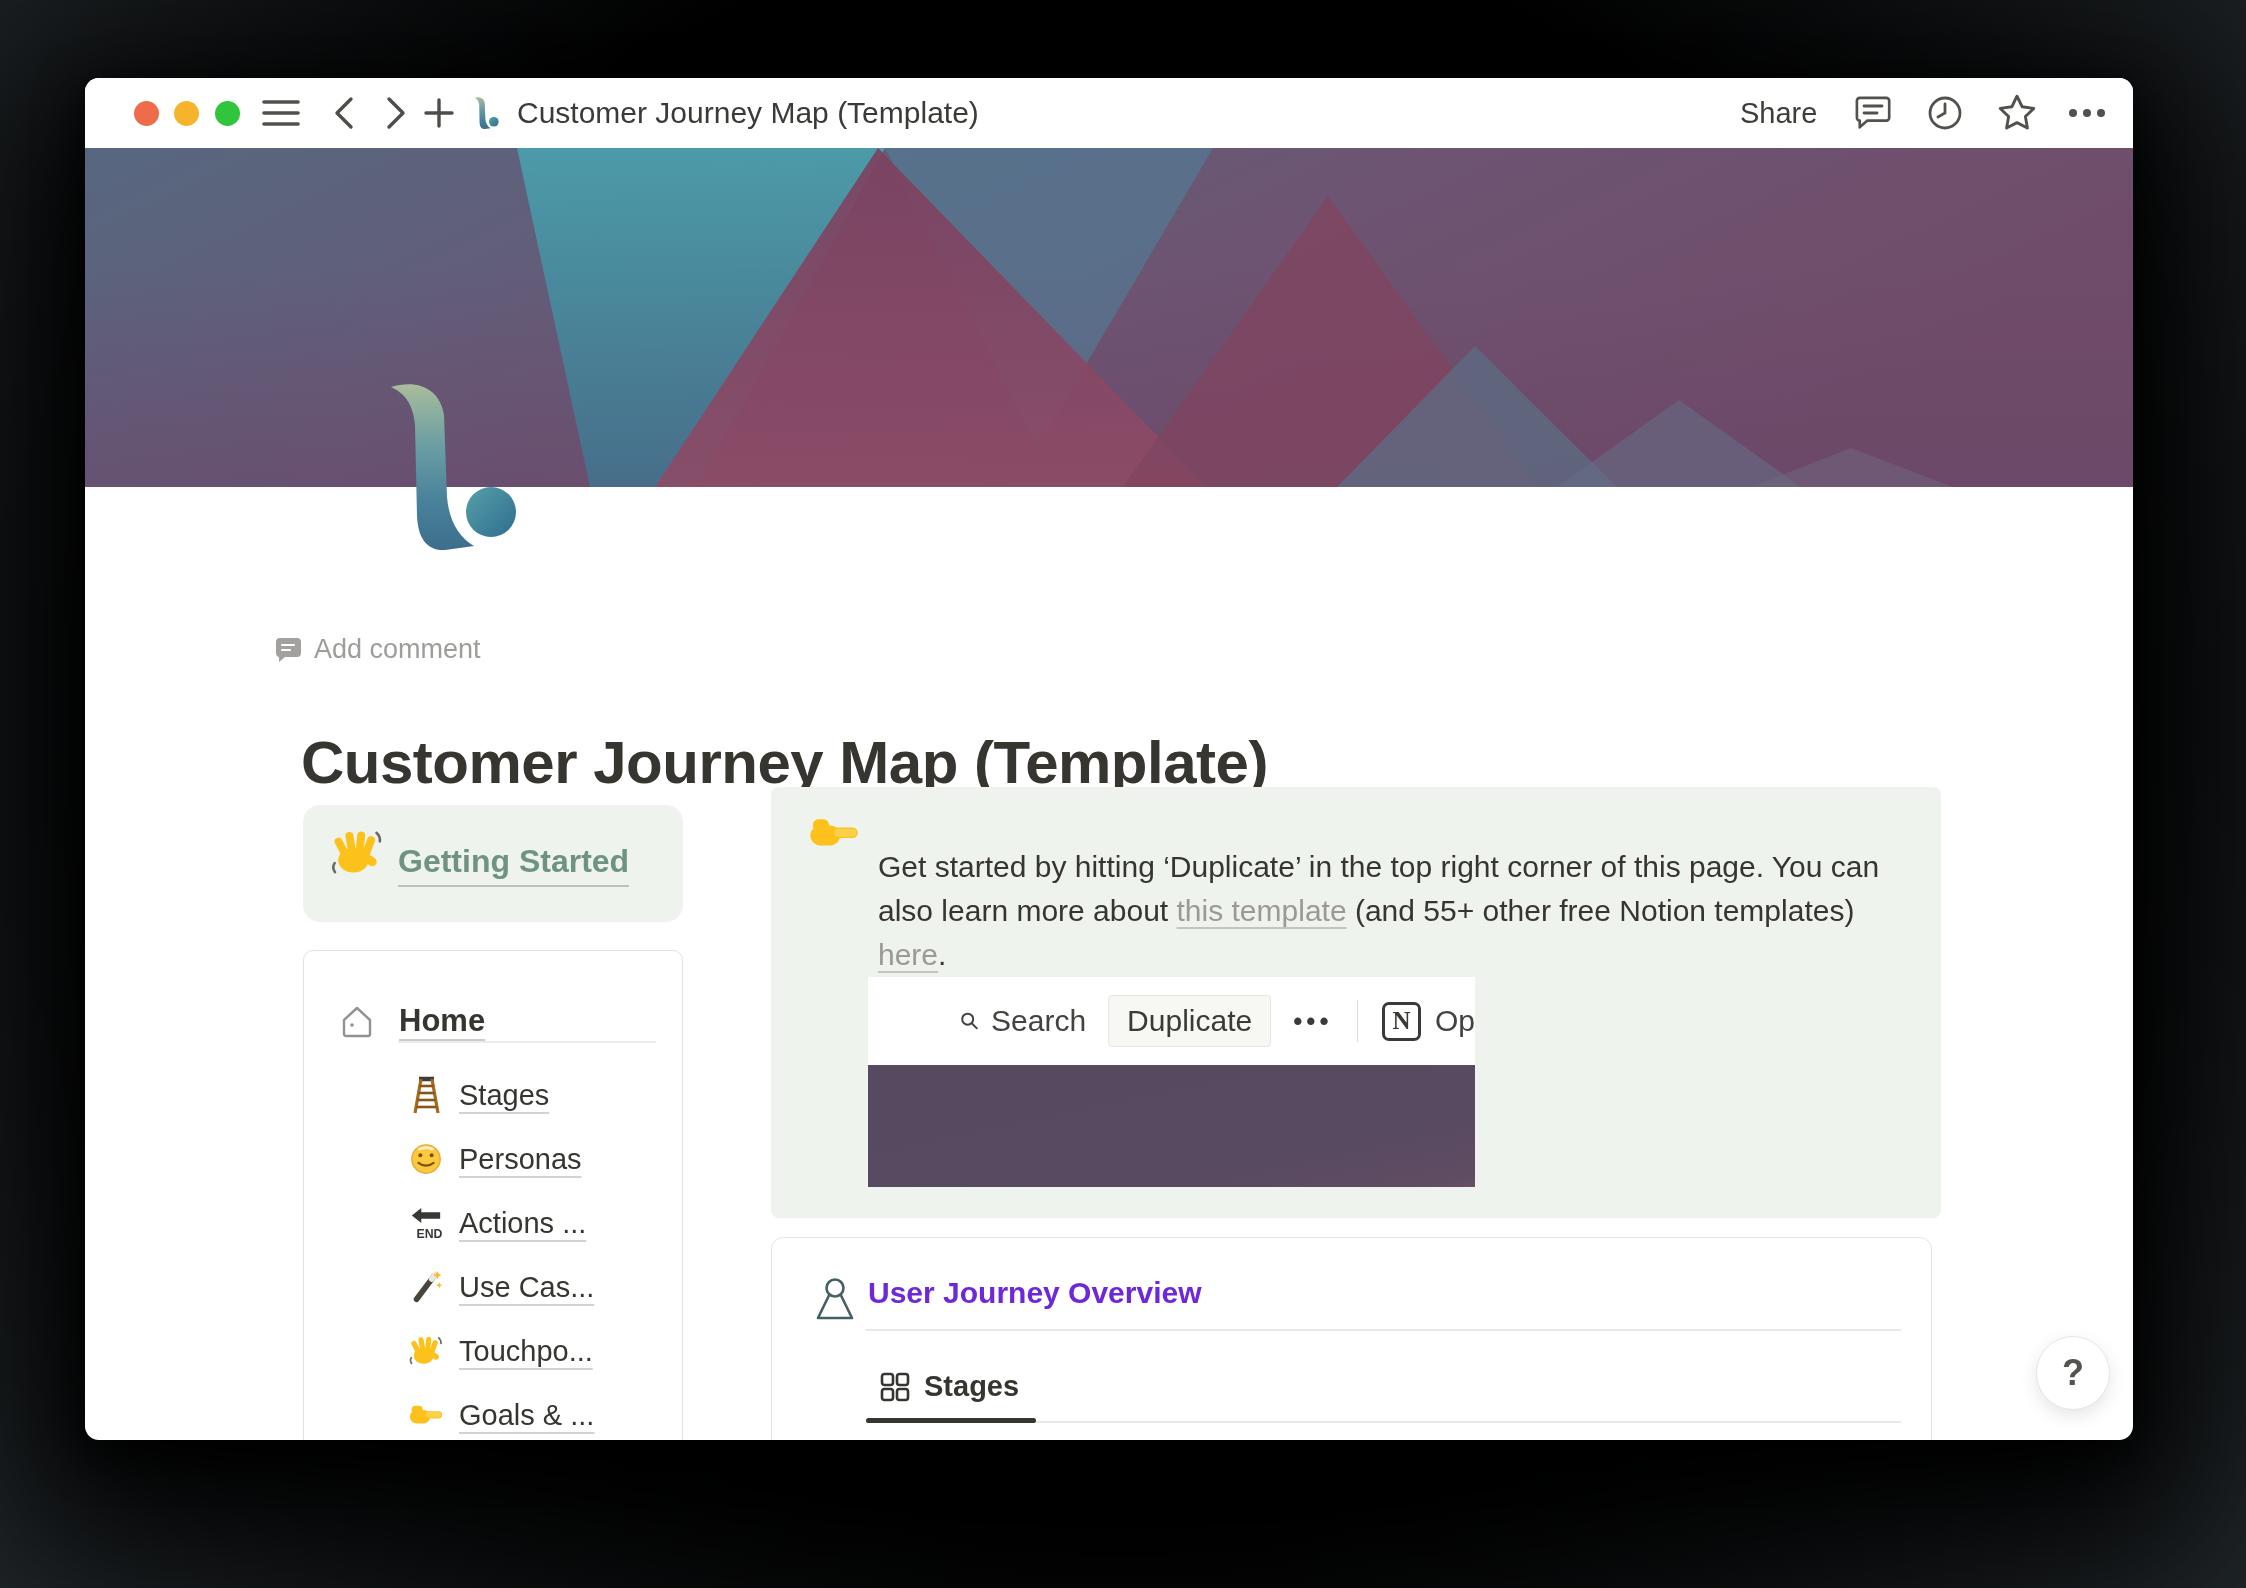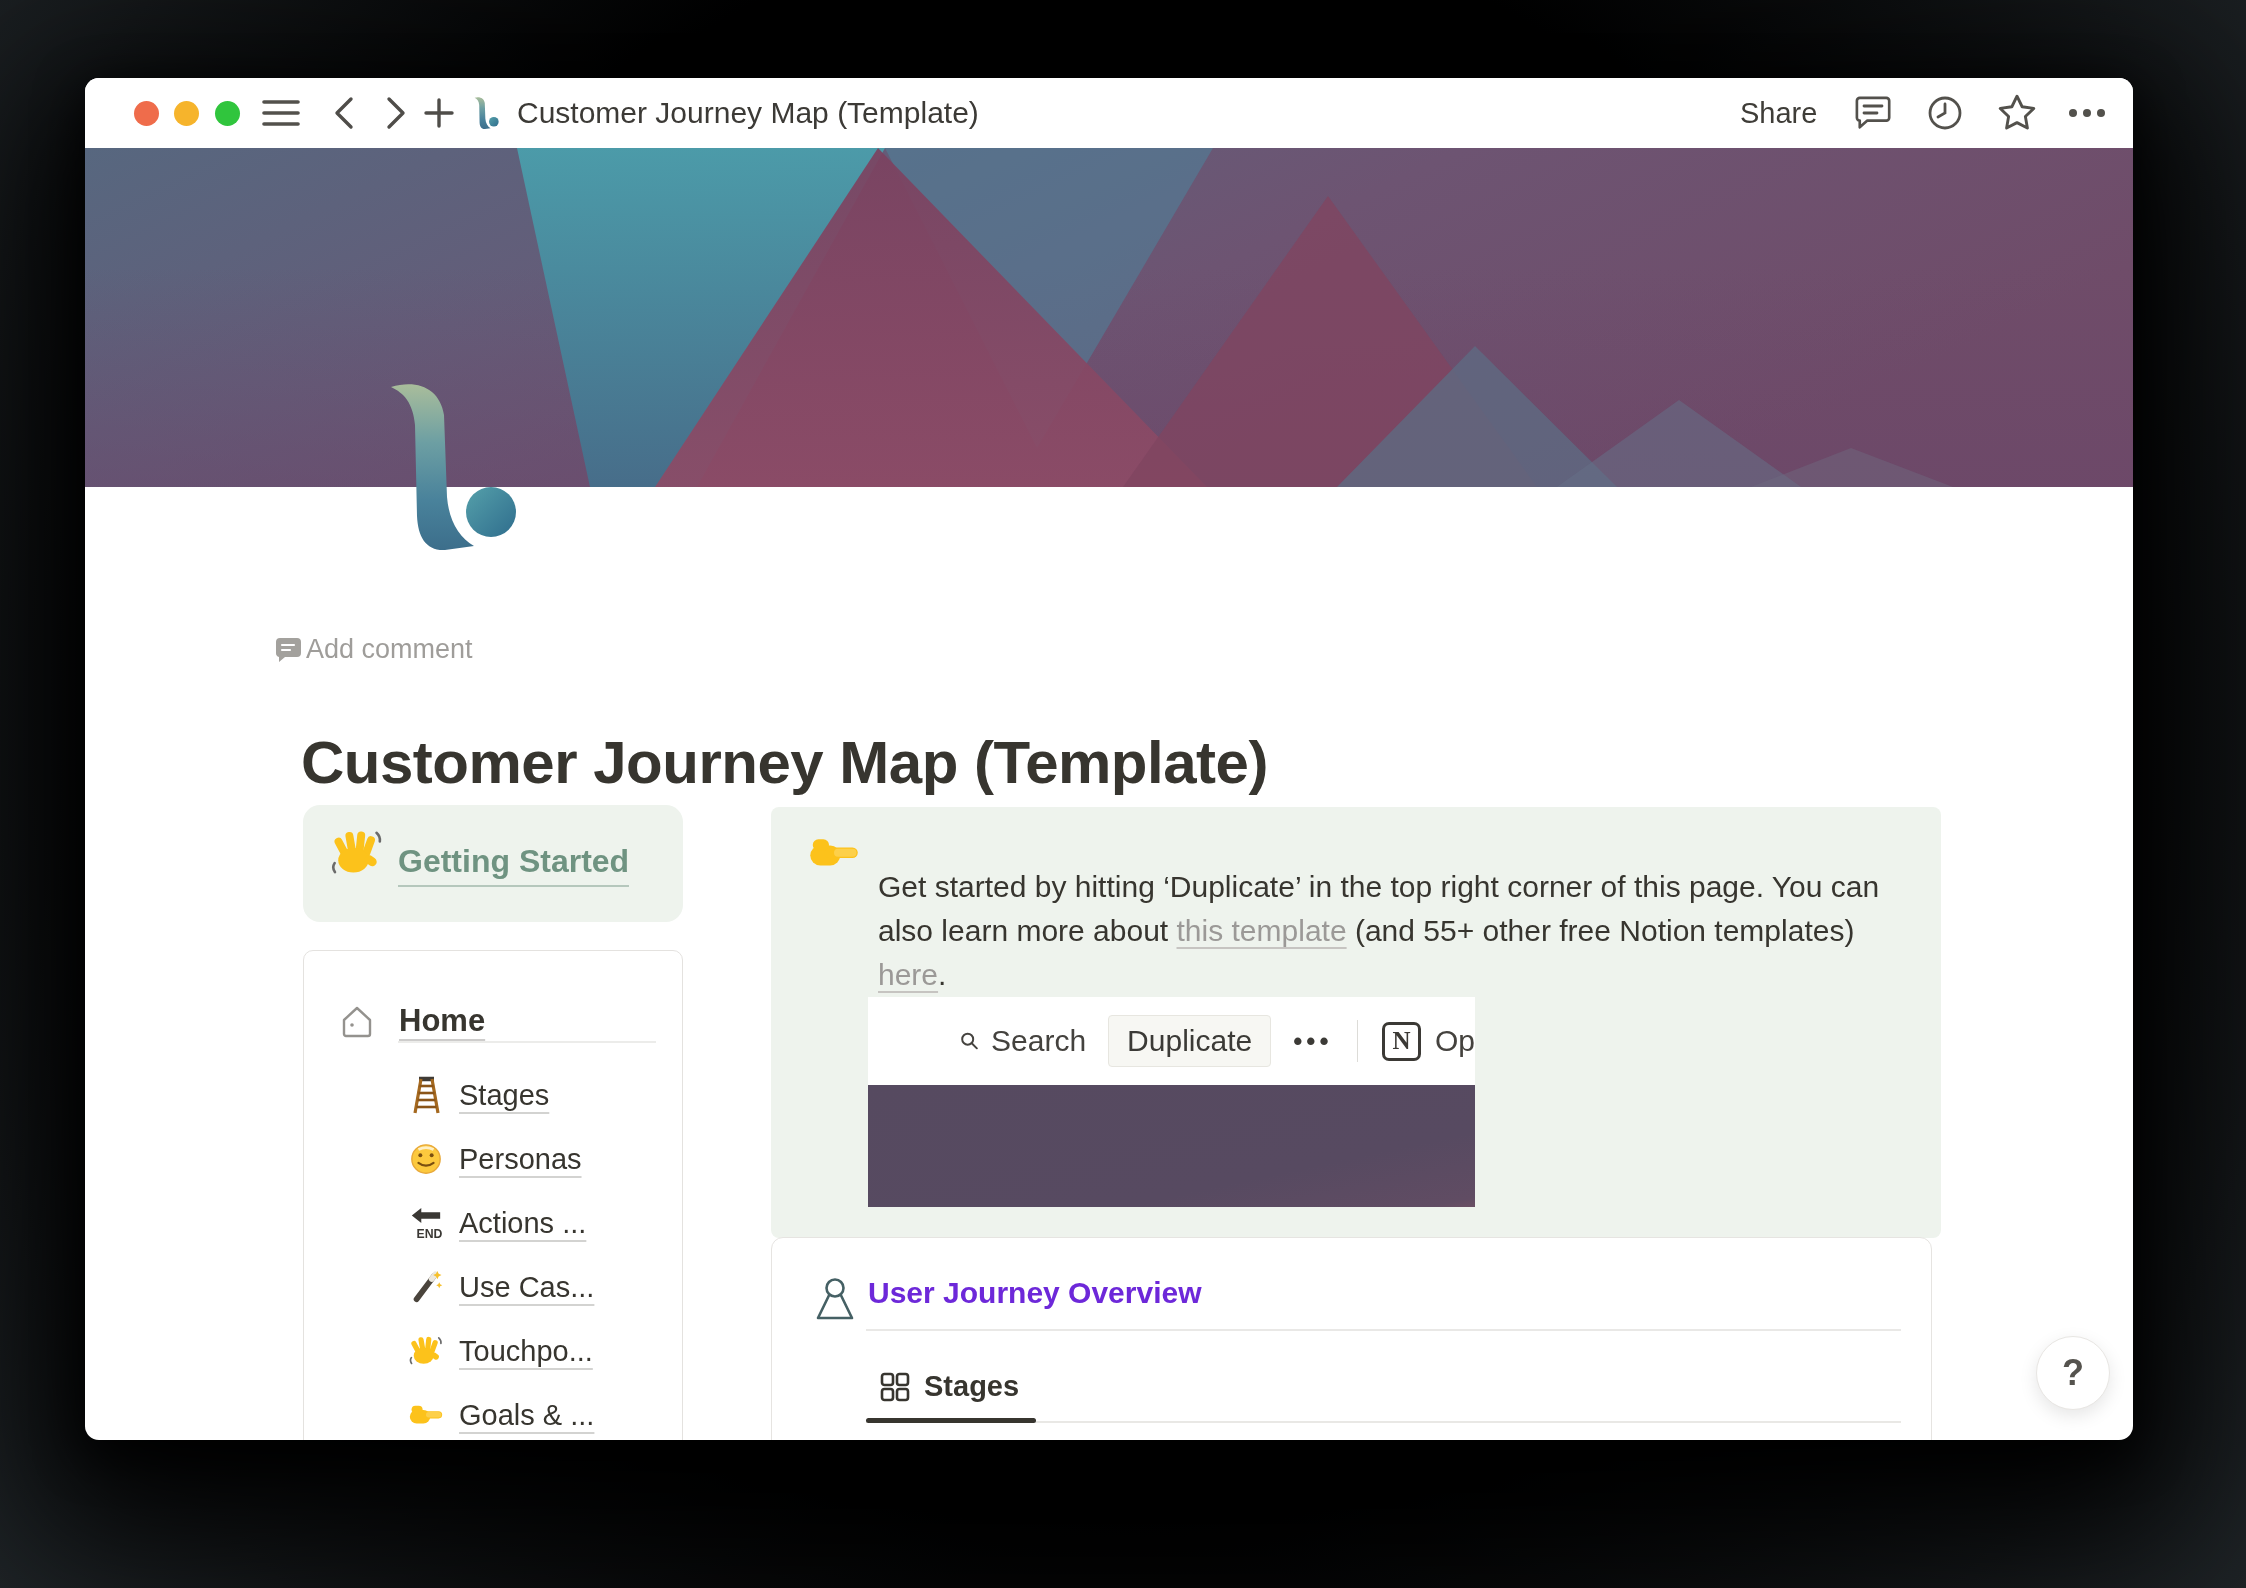--- a/index.html
+++ b/index.html
@@ -19,7 +19,7 @@
   .banner{position:absolute;left:0;top:70px;width:2048px;height:339px;overflow:hidden;}
   .page-logo{position:absolute;left:303px;top:300px;width:135px;height:177px;z-index:5;}
   
-  .add-comment{position:absolute;left:190px;top:556px;display:flex;align-items:center;gap:4px;cursor:pointer;}
+  .add-comment{position:absolute;left:190px;top:556px;display:flex;align-items:center;gap:12px;cursor:pointer;}
   .add-comment span{font-size:27px;color:#9f9d9a;}
   .page-title{position:absolute;left:216px;top:612px;font-size:60px;line-height:66px;font-weight:700;
     color:#37352f;letter-spacing:-.5px;}

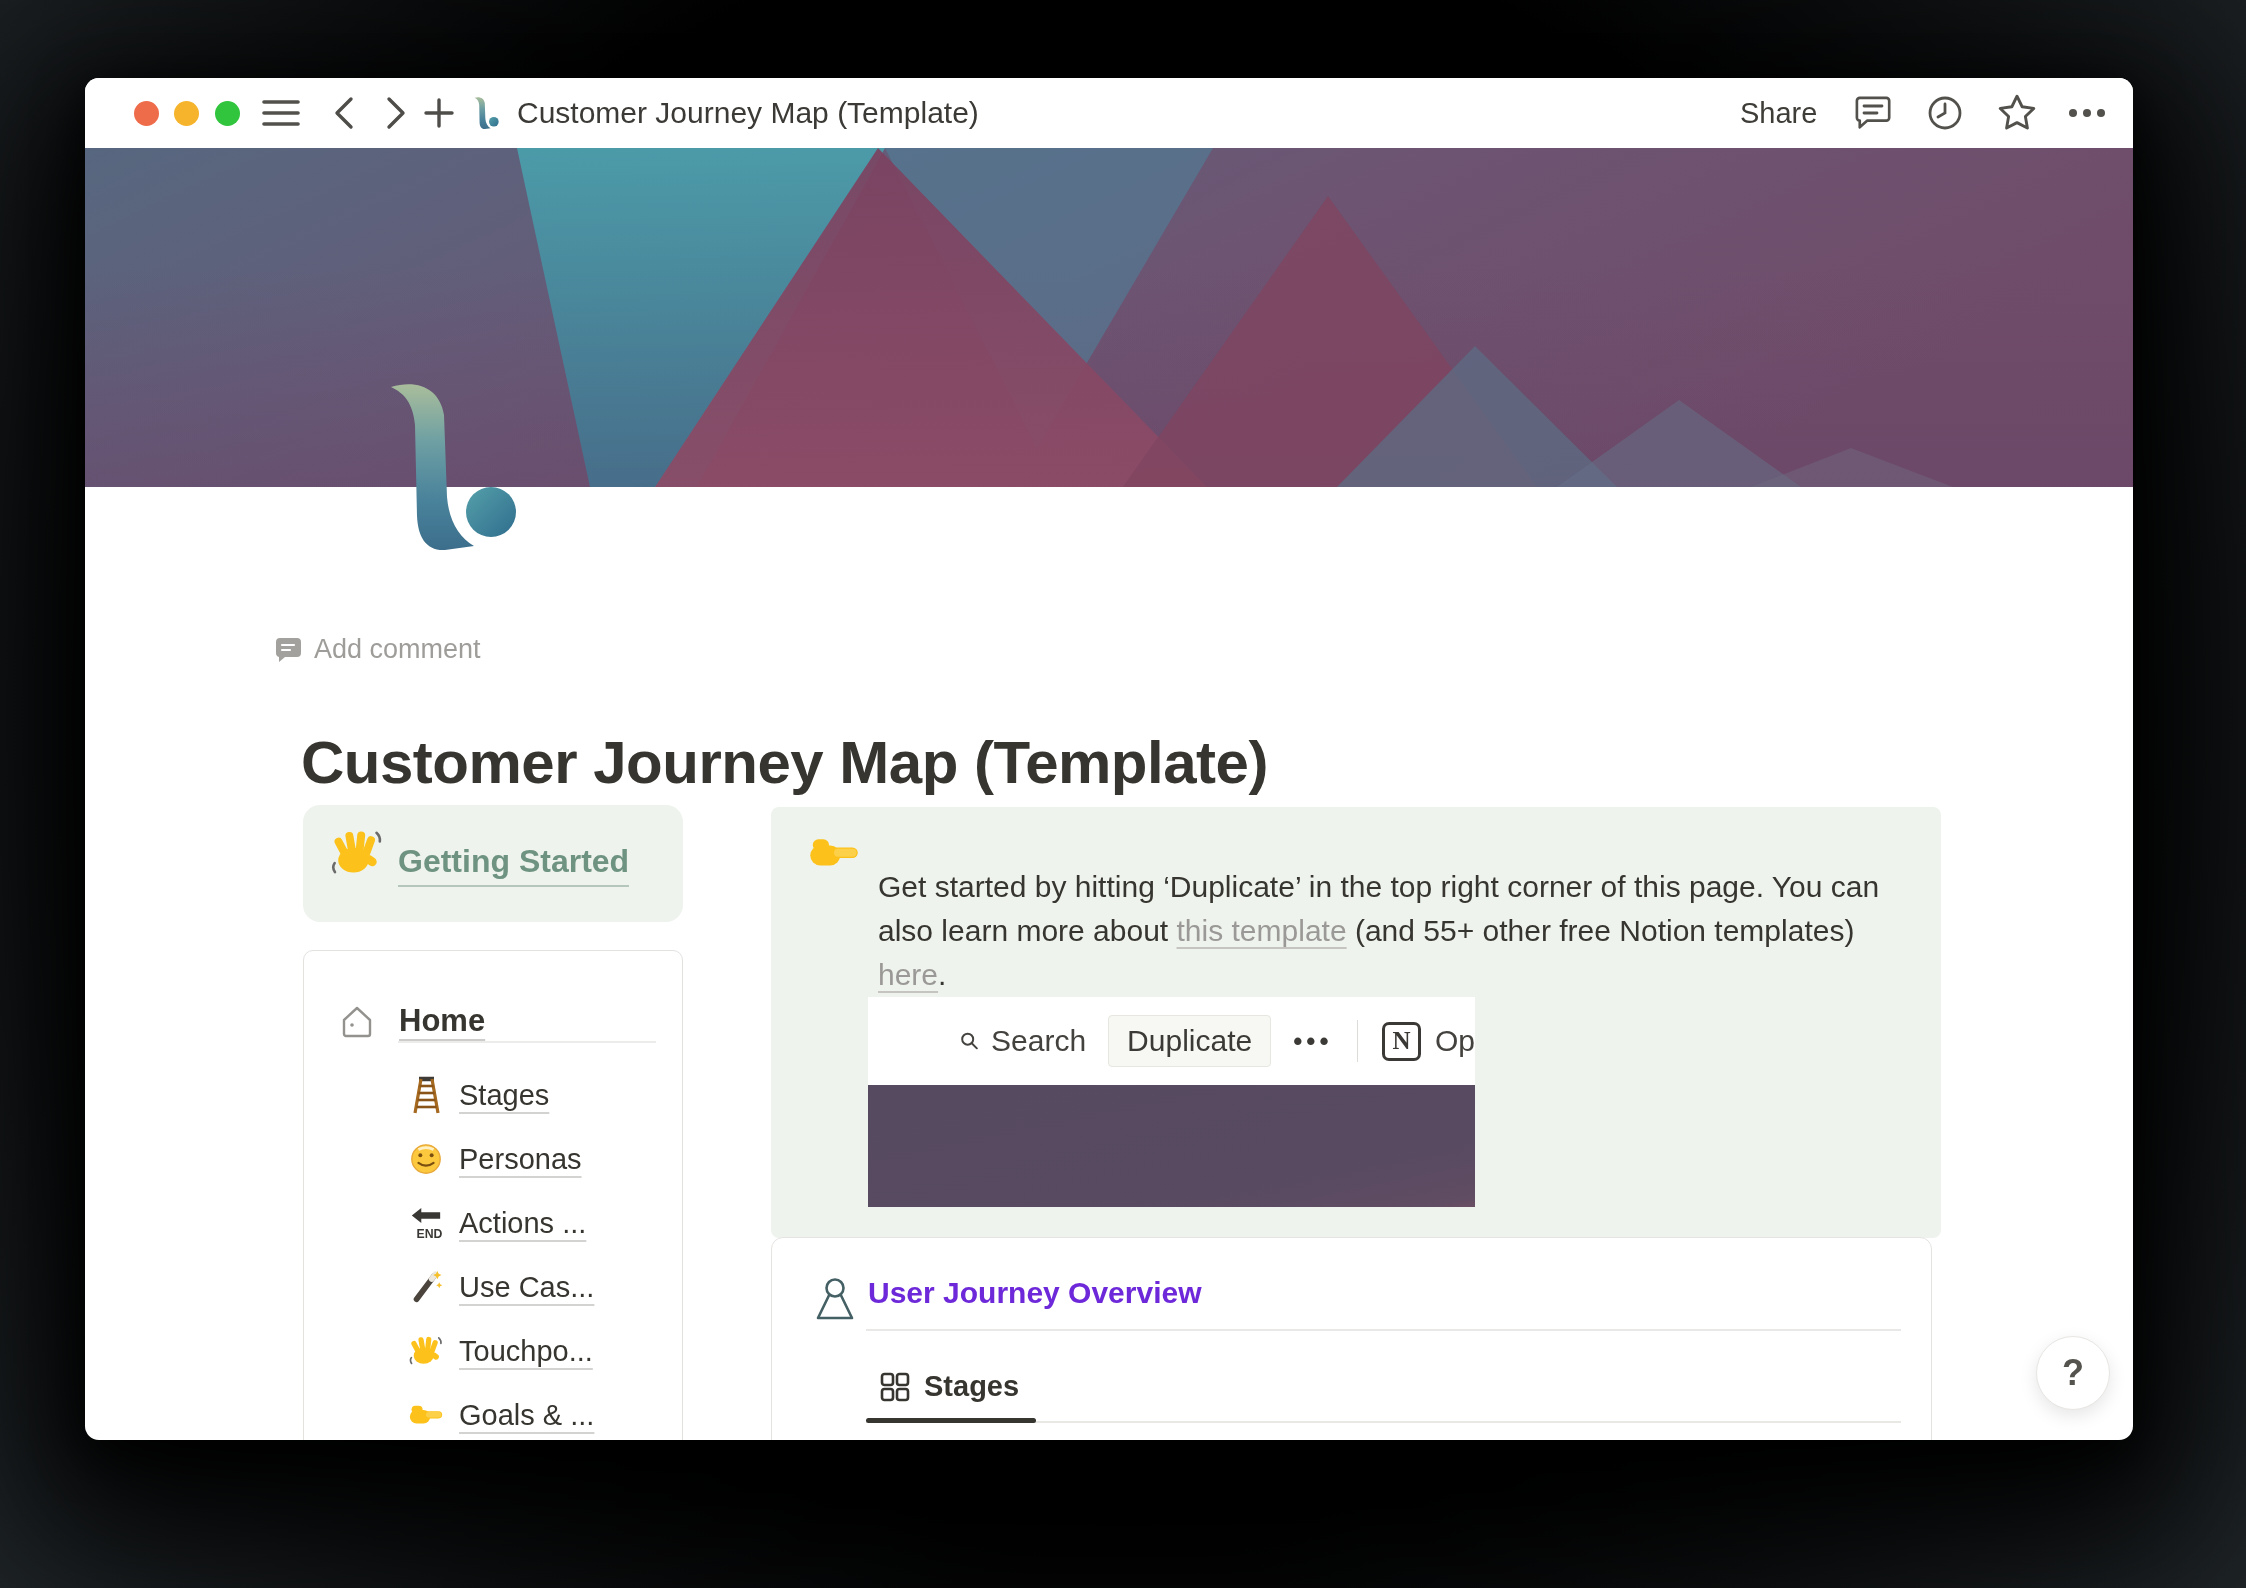--- a/index.html
+++ b/index.html
@@ -42,7 +42,7 @@
     white-space:nowrap;cursor:pointer;}
   
   .main-callout{position:absolute;left:686px;top:709px;width:1170px;height:431px;background:#eef3ed;
-    border-radius:8px;margin-top:20px;}
+    border-radius:8px;}
   .mc-emoji{position:absolute;left:38px;top:26px;}
   .mc-text{position:absolute;left:107px;top:28px;width:1040px;font-size:30px;line-height:44px;
     color:#37352f;white-space:pre-wrap;}

